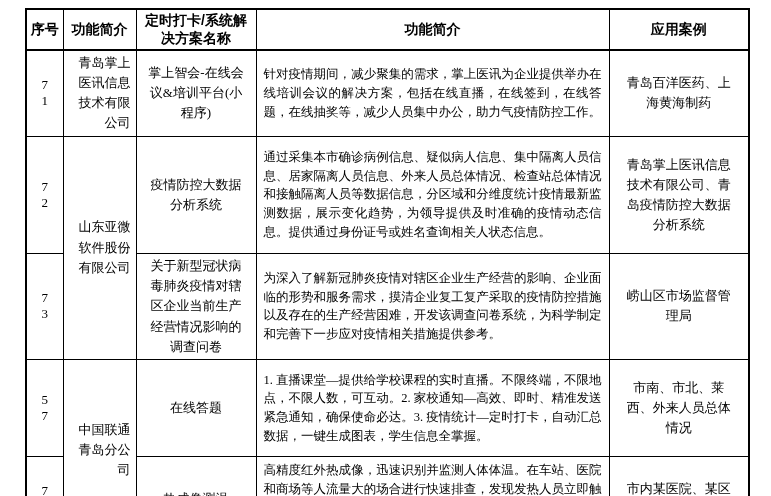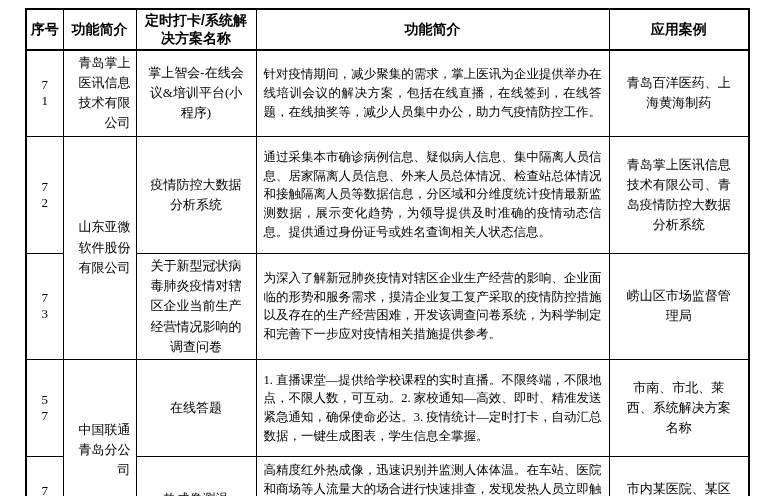--- a/index.html
+++ b/index.html
@@ -124,7 +124,7 @@
       <td class="cell-company" rowspan="2">中国联通青岛分公司</td>
       <td class="cell-product">在线答题</td>
       <td class="cell-desc">1. 直播课堂—提供给学校课程的实时直播。不限终端，不限地点，不限人数，可互动。2. 家校通知—高效、即时、精准发送紧急通知，确保使命必达。3. 疫情统计—定时打卡，自动汇总数据，一键生成图表，学生信息全掌握。</td>
-      <td class="cell-case">市南、市北、莱西、系统解决方案名称</td>
+      <td class="cell-case">市南、市北、莱西、外来人员总体情况</td>
     </tr>
     <tr class="row-75">
       <td class="cell-no">75</td>

